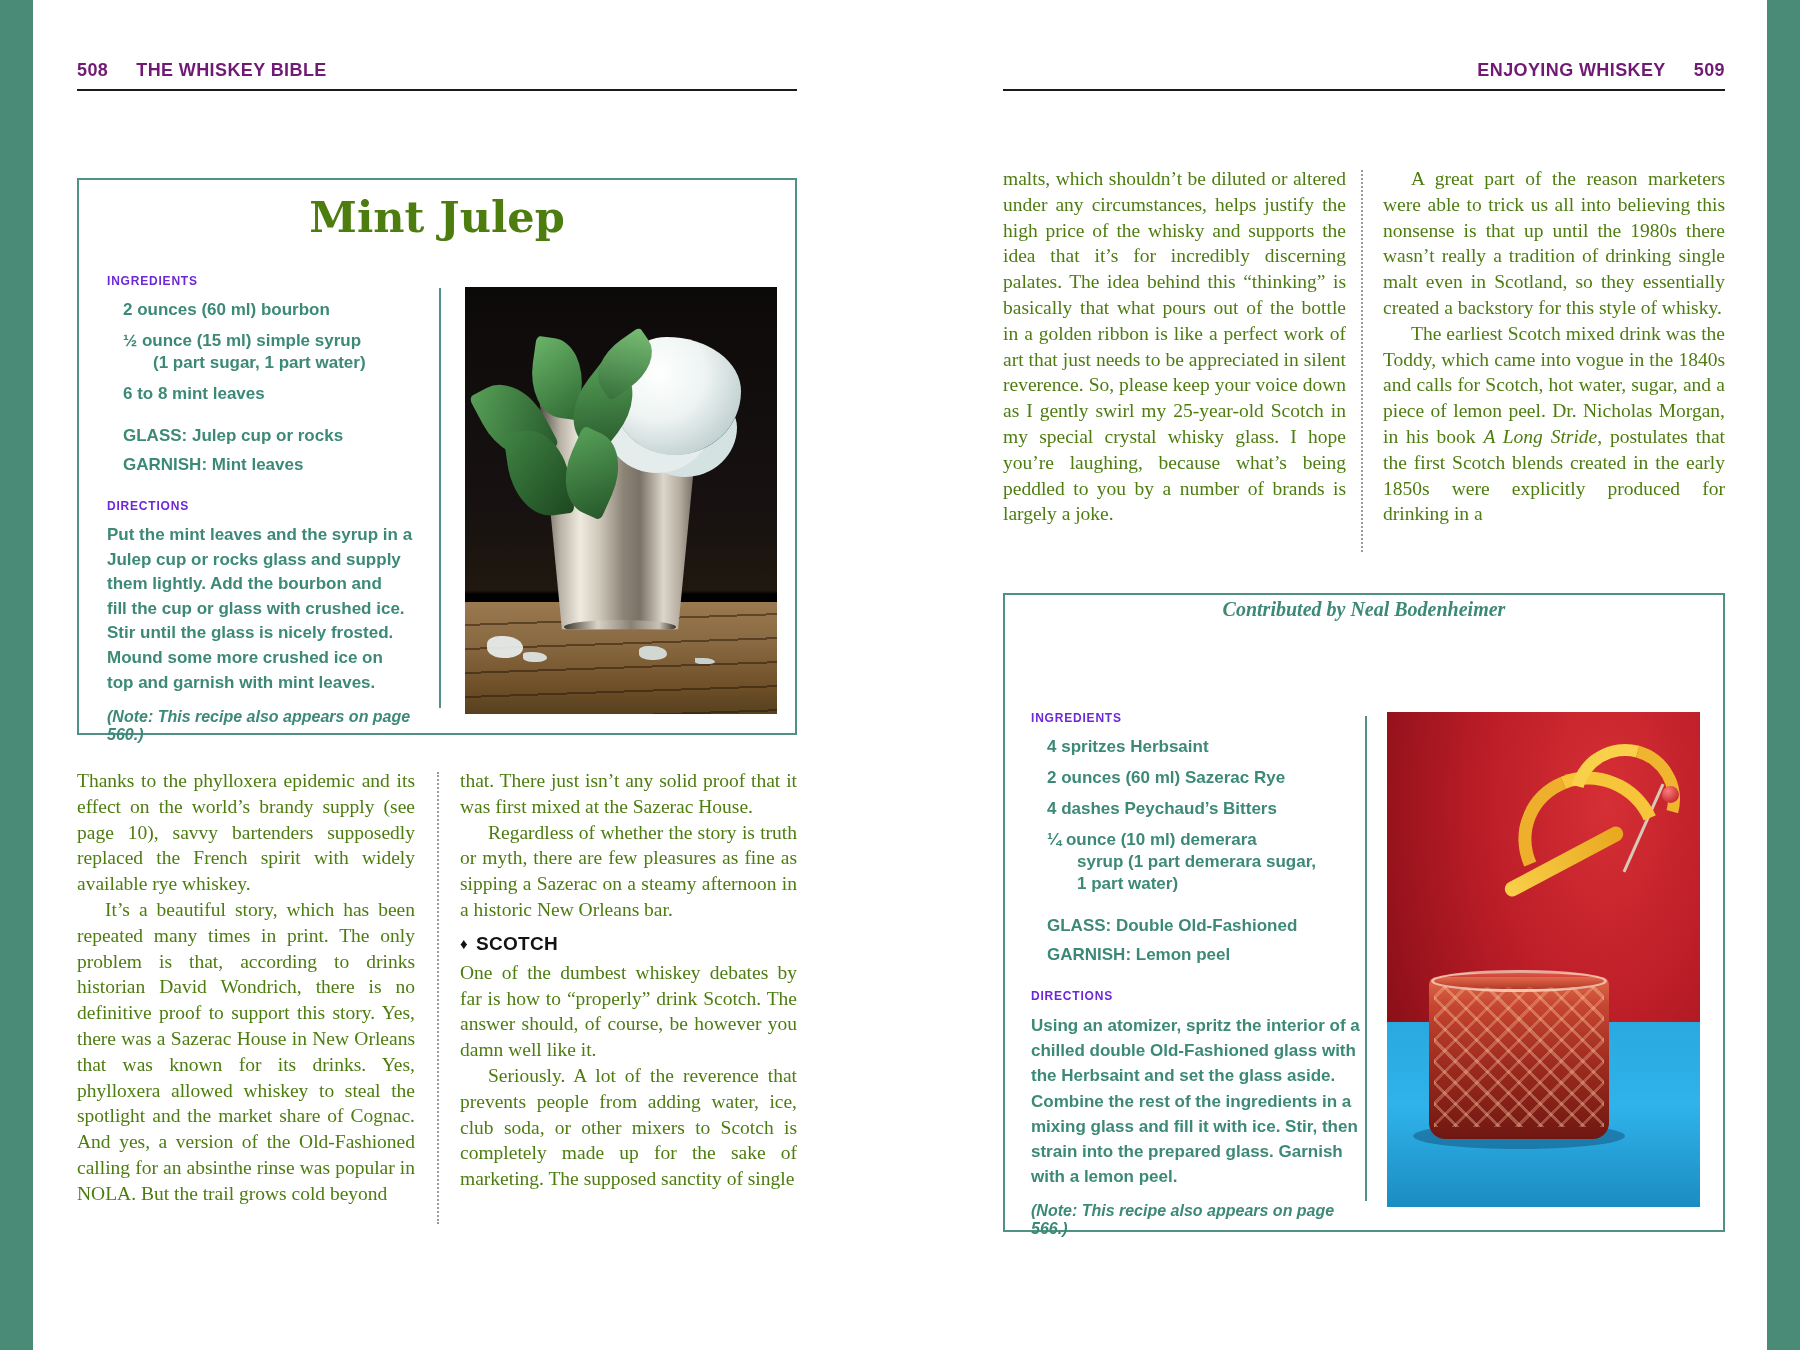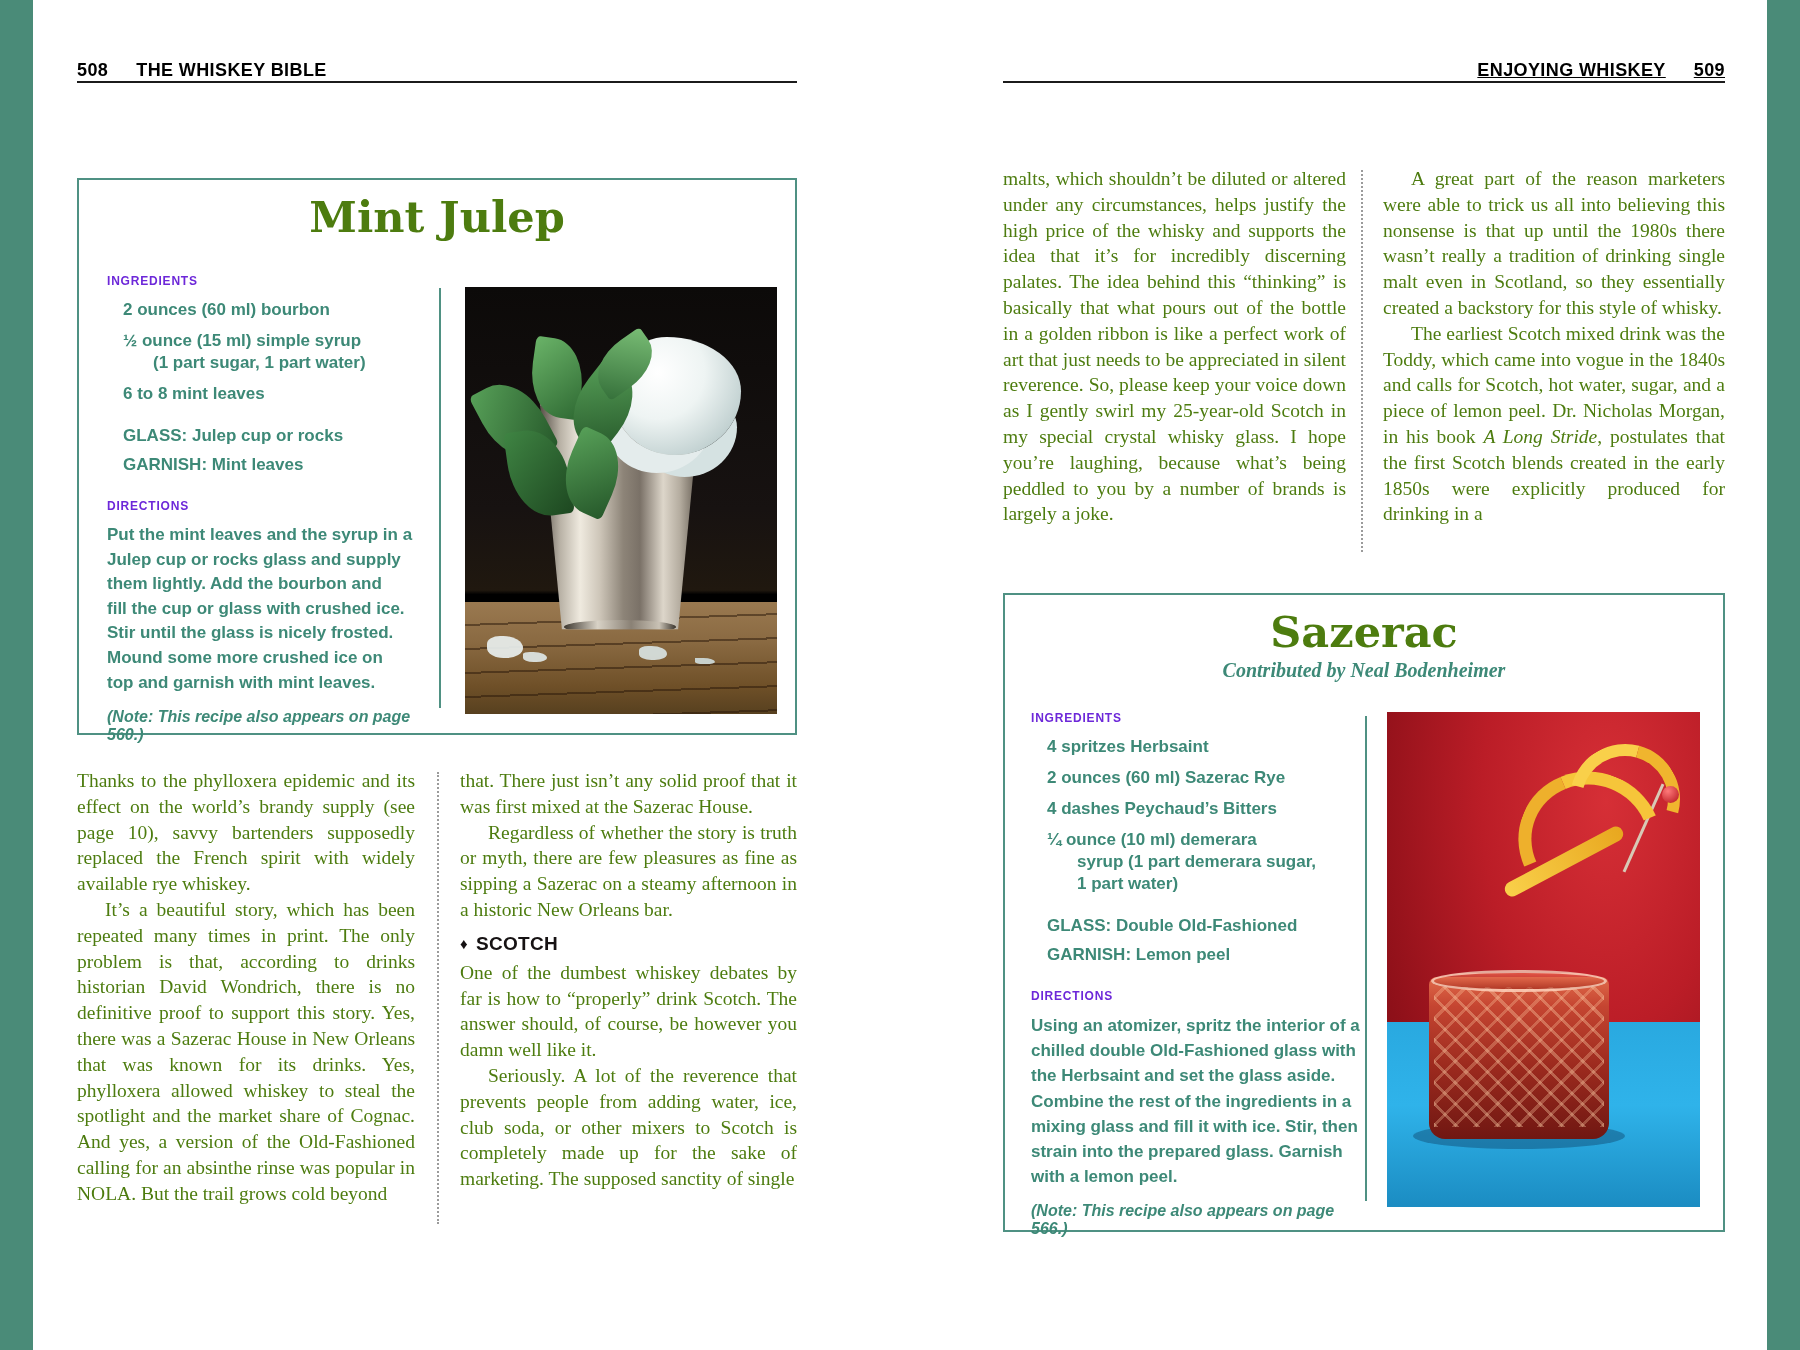--- a/index.html
+++ b/index.html
@@ -14,7 +14,7 @@
 
   
   .running-head{position:absolute;top:60px;left:0;right:0;display:flex;align-items:baseline;
-                border-bottom:2px solid #1b1b1b;color:#000000;
+                border-bottom:2px solid #1b1b1b;padding-bottom:8px;color:#701a75;
                 font-weight:bold;font-size:18px;letter-spacing:.4px;}
   .rh-left{justify-content:flex-start;gap:28px;}
   .rh-right{justify-content:flex-end;gap:28px;text-decoration:underline;}

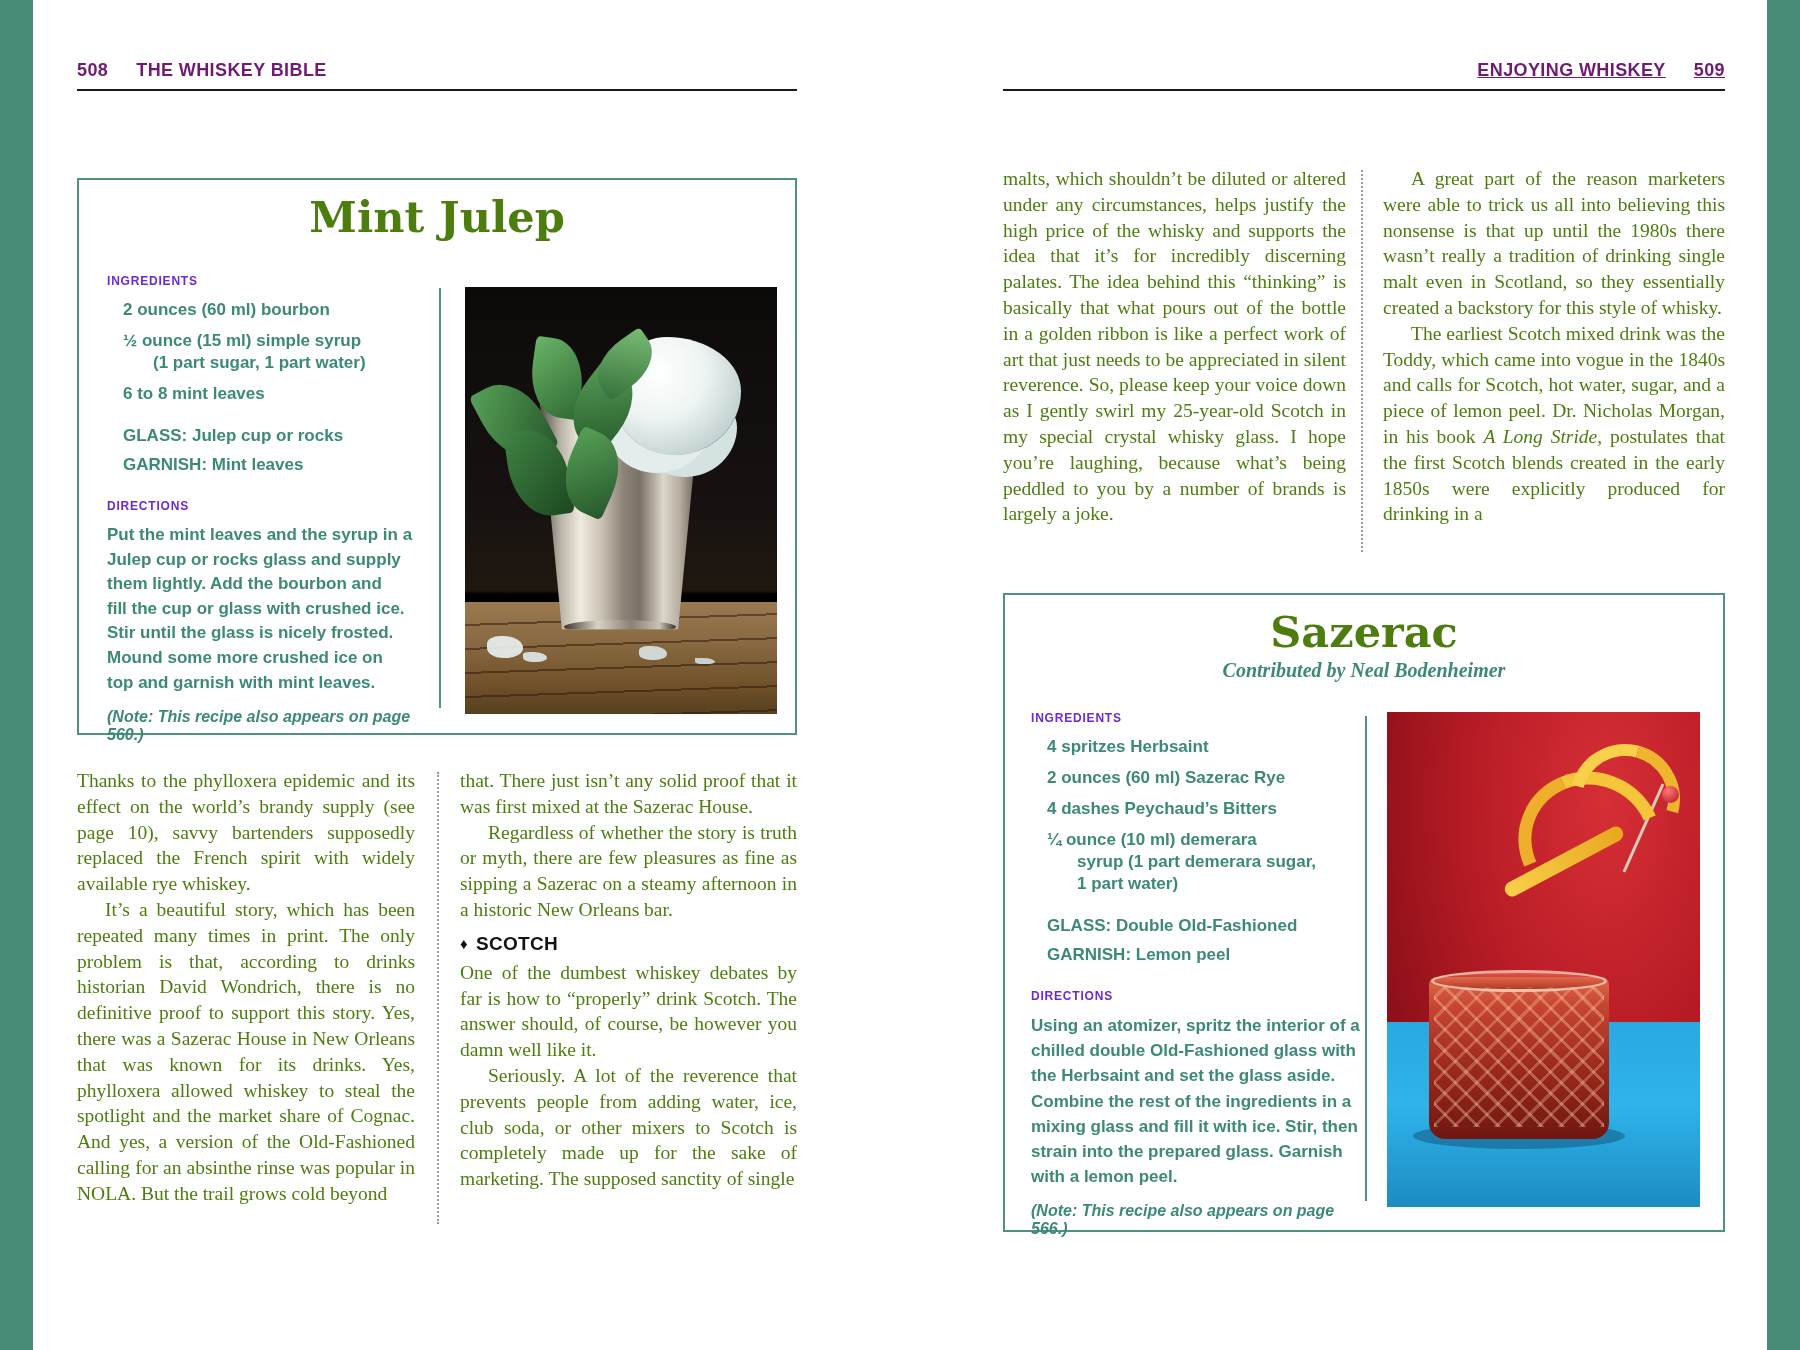--- a/index.html
+++ b/index.html
@@ -17,7 +17,7 @@
                 border-bottom:2px solid #1b1b1b;padding-bottom:8px;color:#701a75;
                 font-weight:bold;font-size:18px;letter-spacing:.4px;}
   .rh-left{justify-content:flex-start;gap:28px;}
-  .rh-right{justify-content:flex-end;gap:28px;text-decoration:underline;}
+  .rh-right{justify-content:flex-end;gap:28px;}
 
   
   .recipe-box{position:absolute;left:0;background:#fff;border:2px solid #4f9183;box-sizing:border-box;}

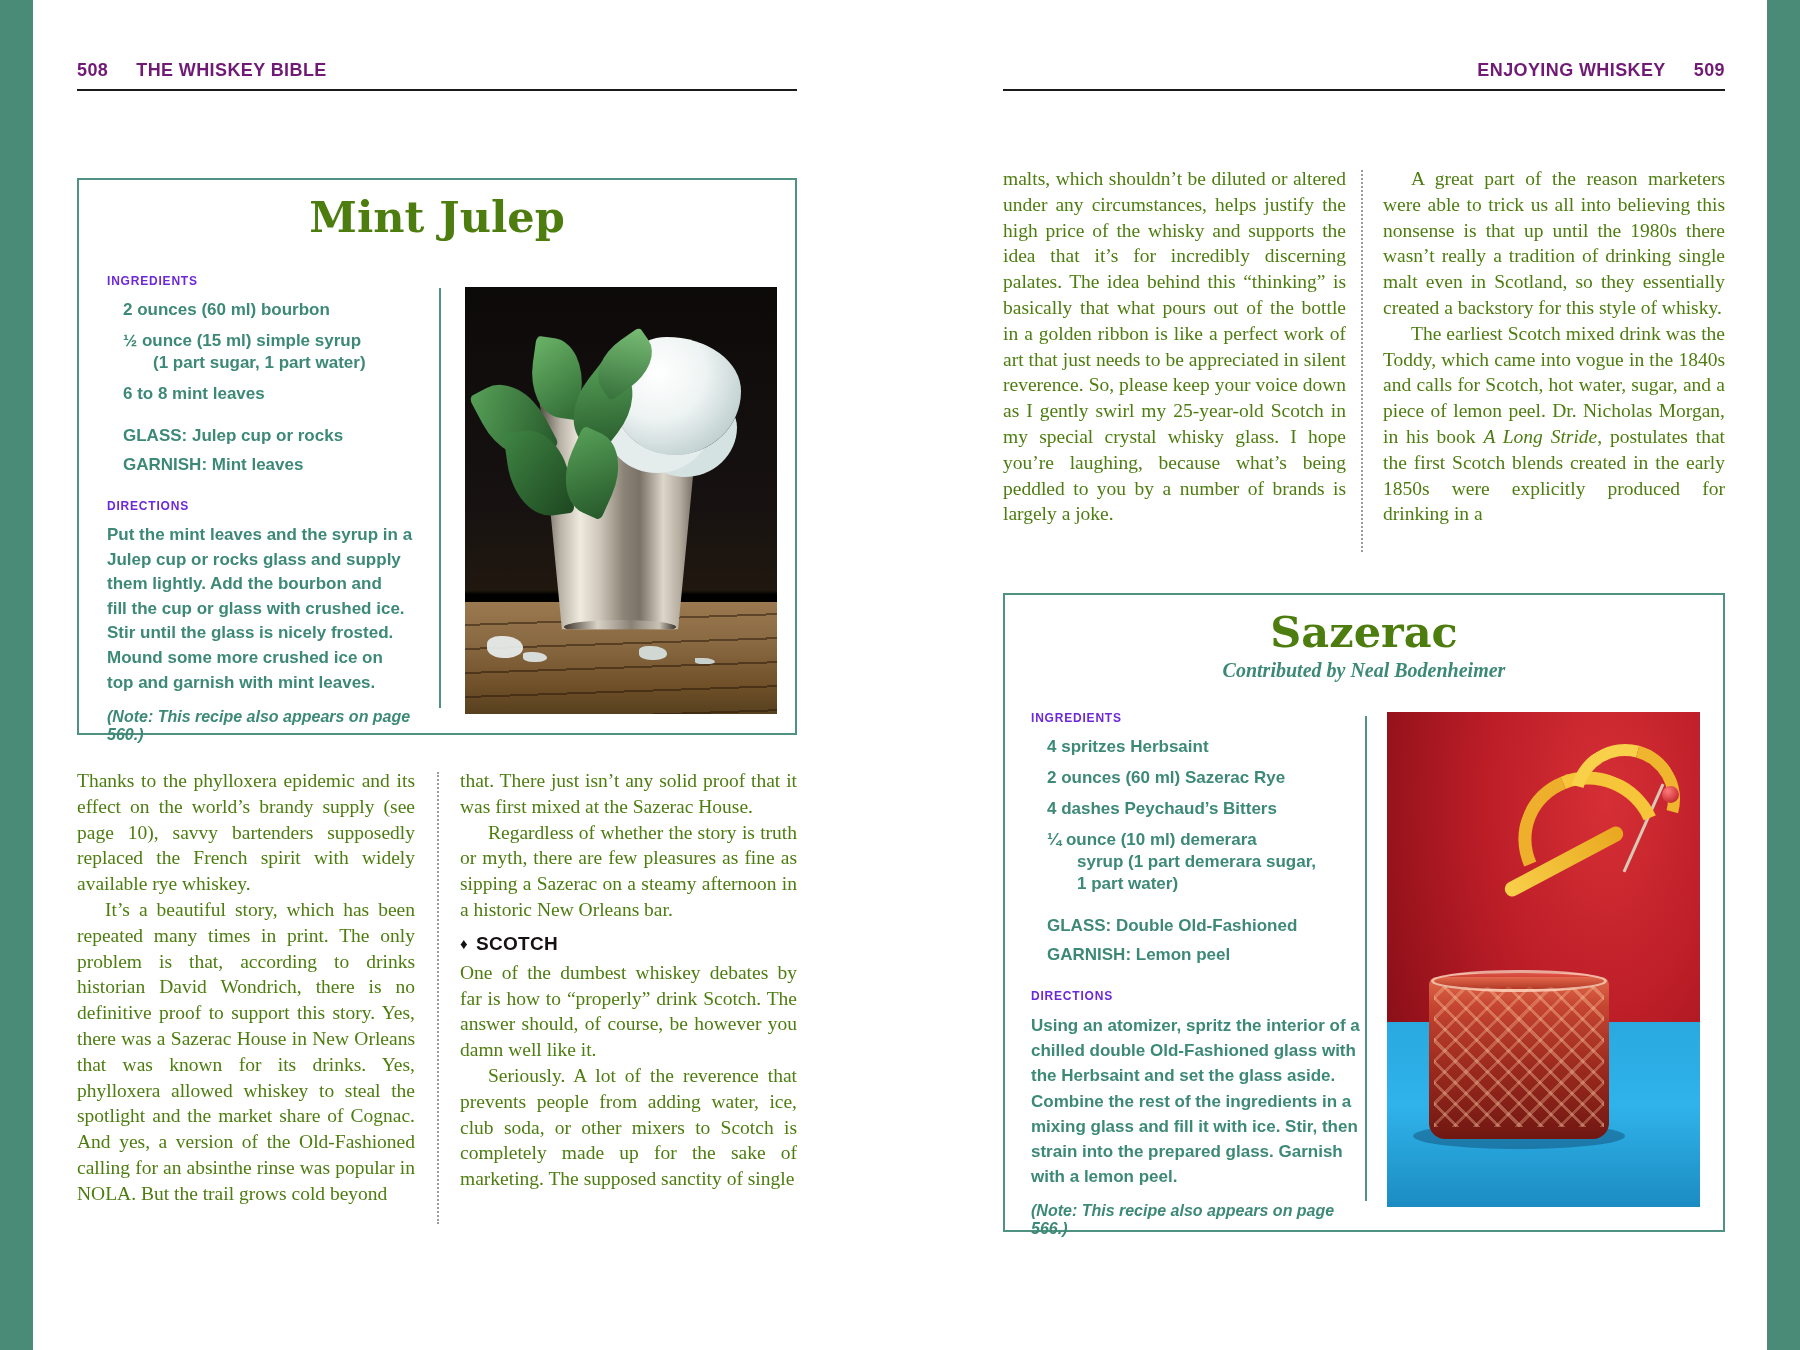--- a/index.html
+++ b/index.html
@@ -204,7 +204,6 @@
     </div>
 
     <section class="recipe-box saz-box">
-      <h1 class="recipe-title">Sazerac</h1>
       <p class="recipe-subtitle">Contributed by Neal Bodenheimer</p>
       <div class="recipe-left saz-left">
         <div class="r-label">INGREDIENTS</div>

